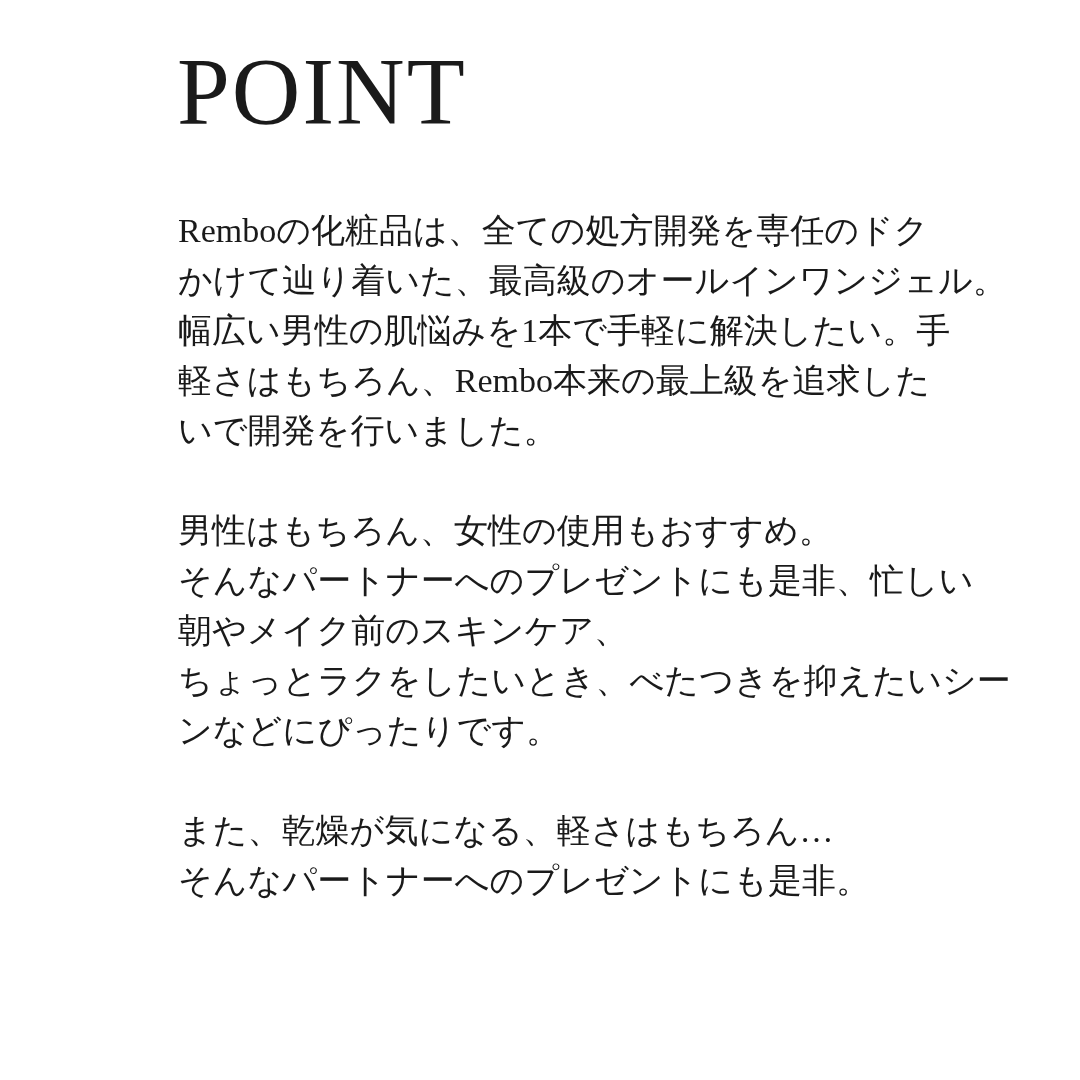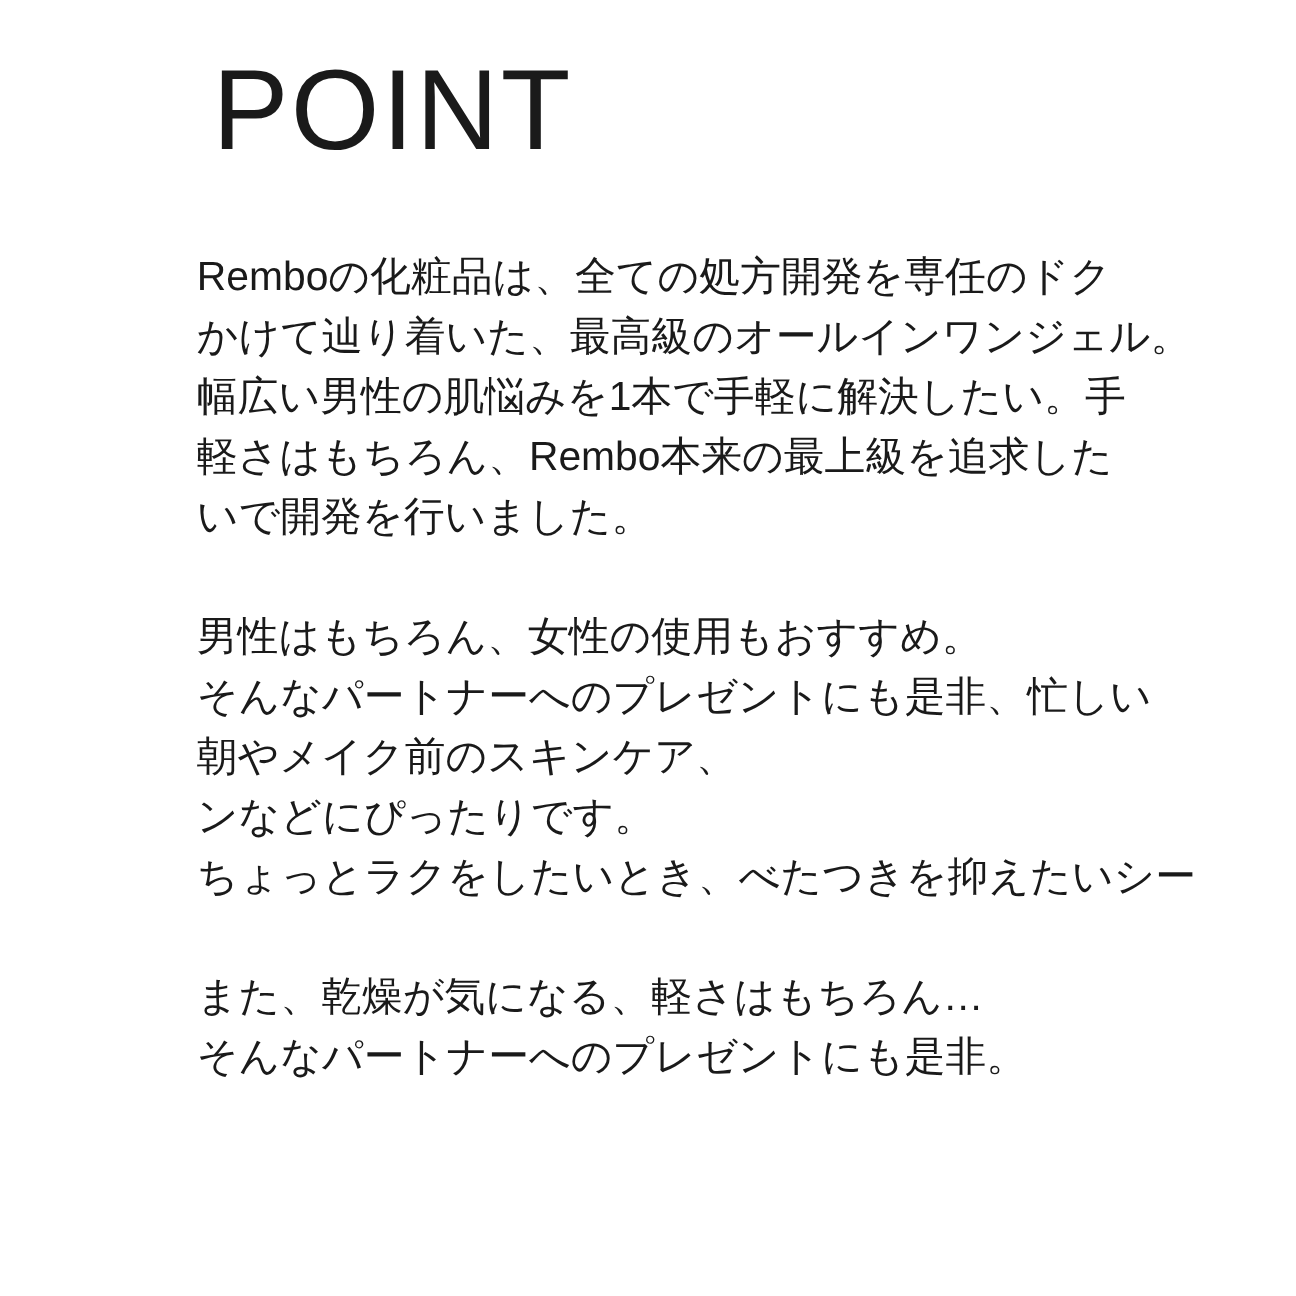--- a/index.html
+++ b/index.html
@@ -19,7 +19,7 @@
     height: 1080px;
     background: var(--bg);
     color: var(--ink);
-    font-family: Liberation Sans, sans-serif;
+    font-family: Liberation Serif, serif;
   }
   .heading {
     position: absolute;

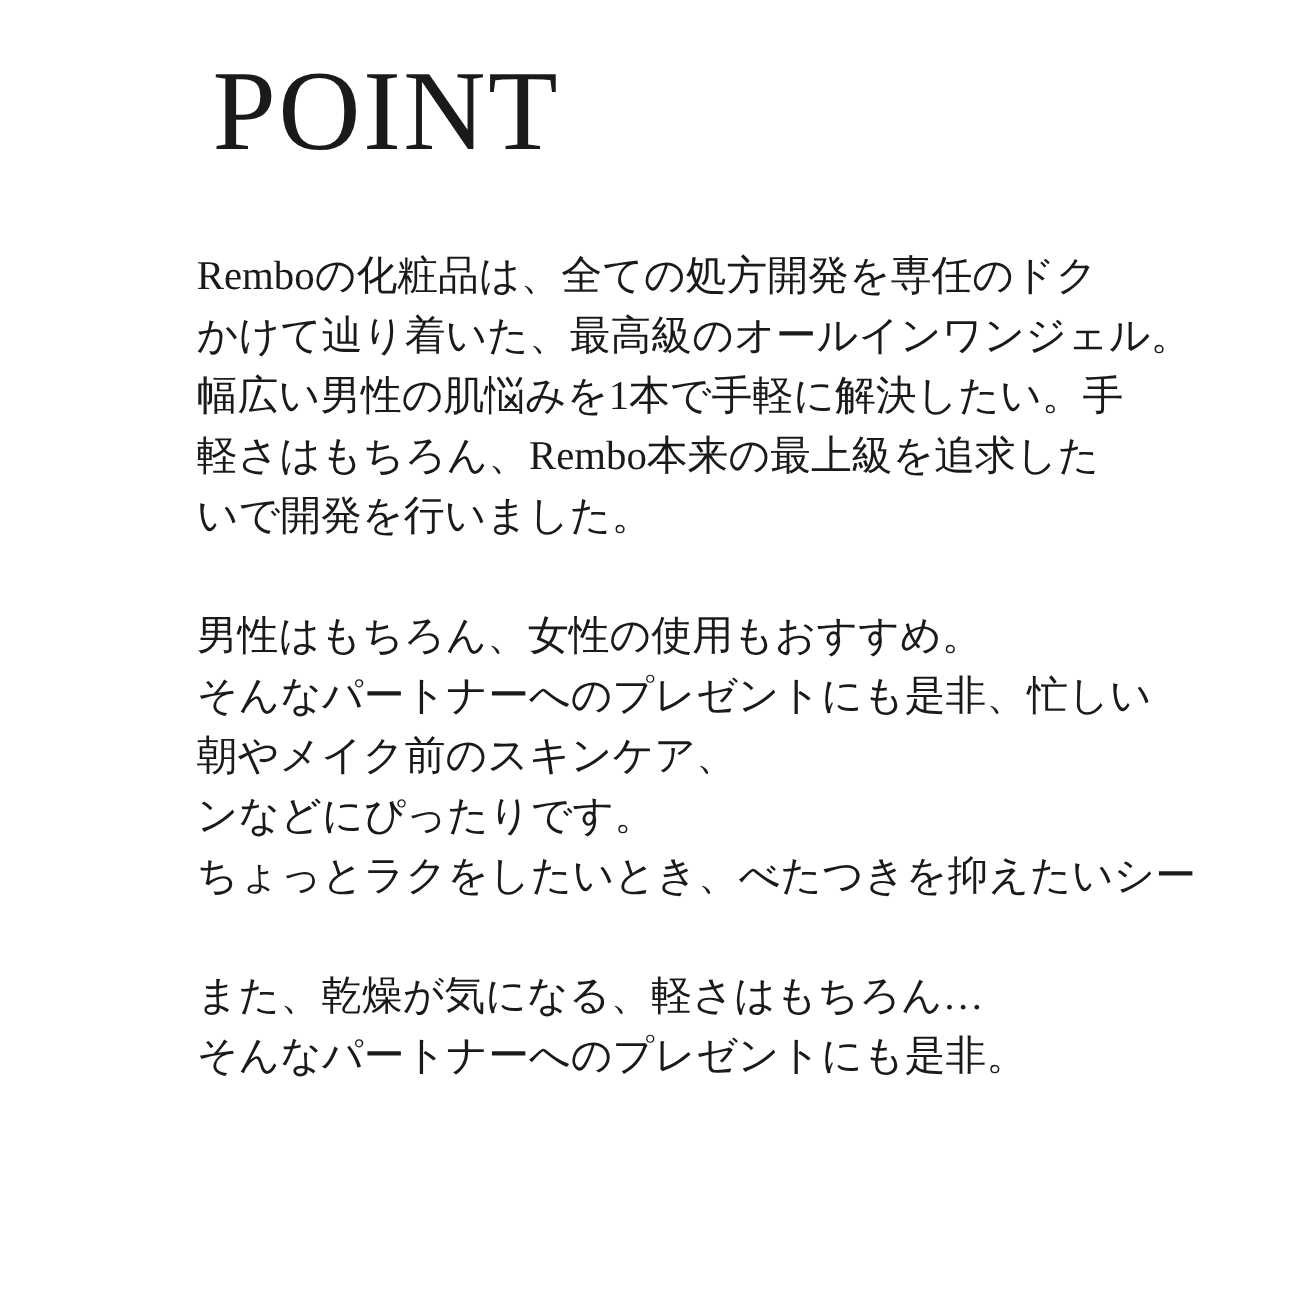--- a/index.html
+++ b/index.html
@@ -34,7 +34,7 @@
   }
   .body-text {
     position: absolute;
-    left: 164px;
+    left: 178px;
     top: 206px;
     width: 760px;
     font-size: 34px;

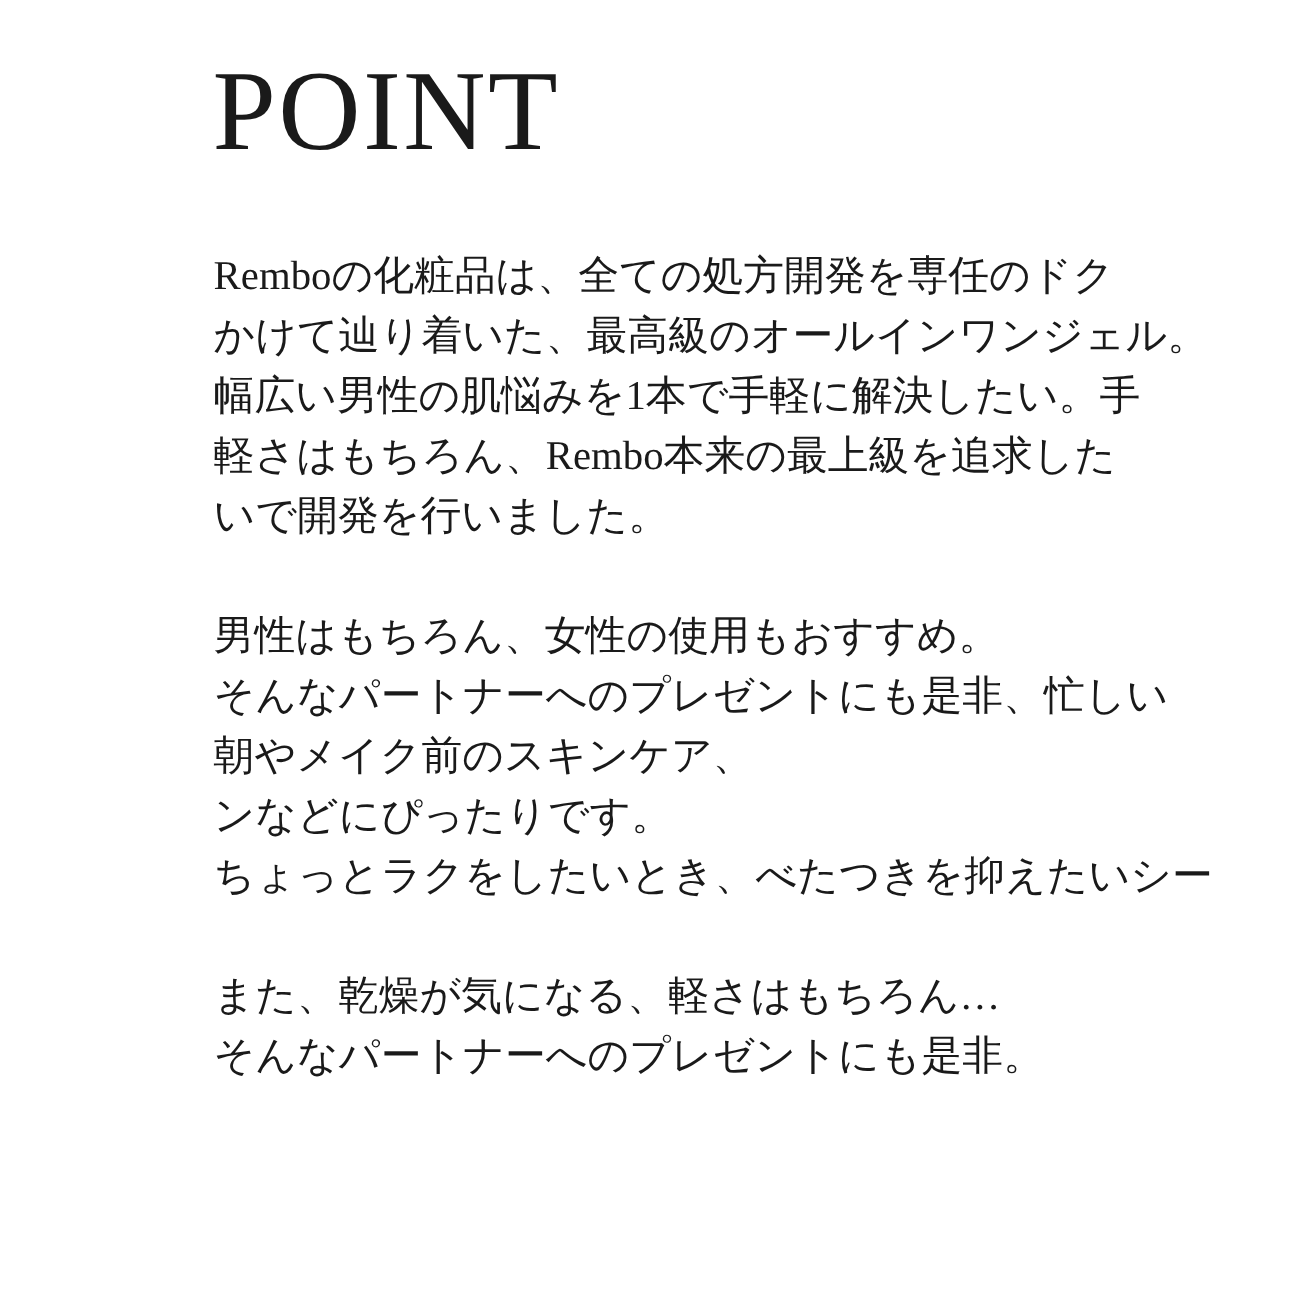--- a/index.html
+++ b/index.html
@@ -66,8 +66,8 @@
       <div class="line">男性はもちろん、女性の使用もおすすめ。</div>
       <div class="line">そんなパートナーへのプレゼントにも是非、忙しい</div>
       <div class="line">朝やメイク前のスキンケア、</div>
+      <div class="line">ちょっとラクをしたいとき、べたつきを抑えたいシー</div>
       <div class="line">ンなどにぴったりです。</div>
-      <div class="line">ちょっとラクをしたいとき、べたつきを抑えたいシー</div>
     </div>
 
     <div class="para">

